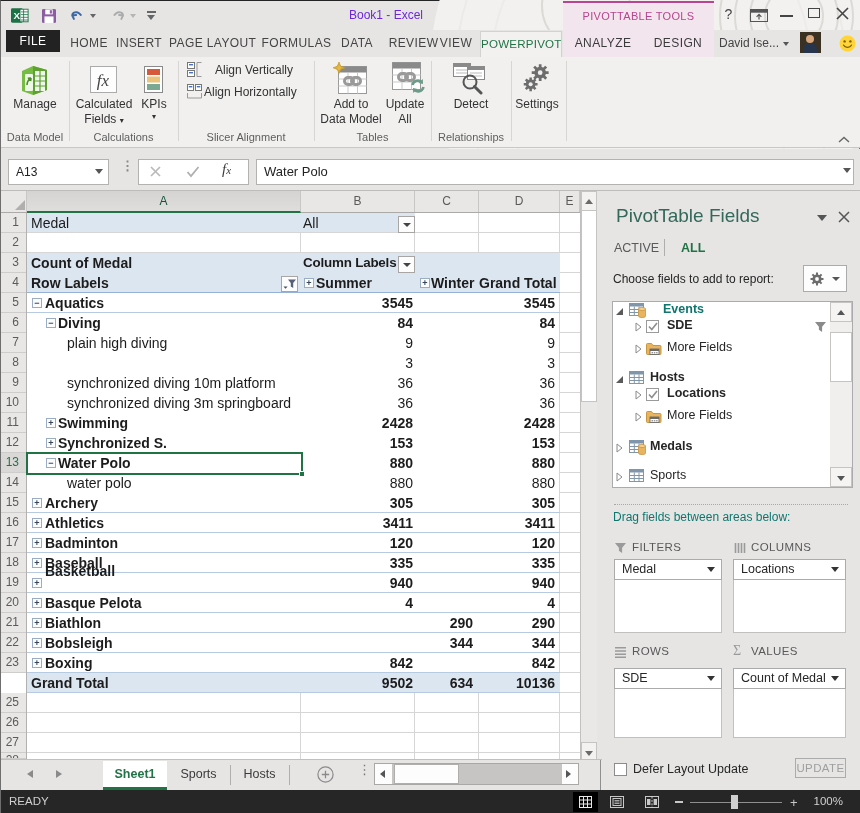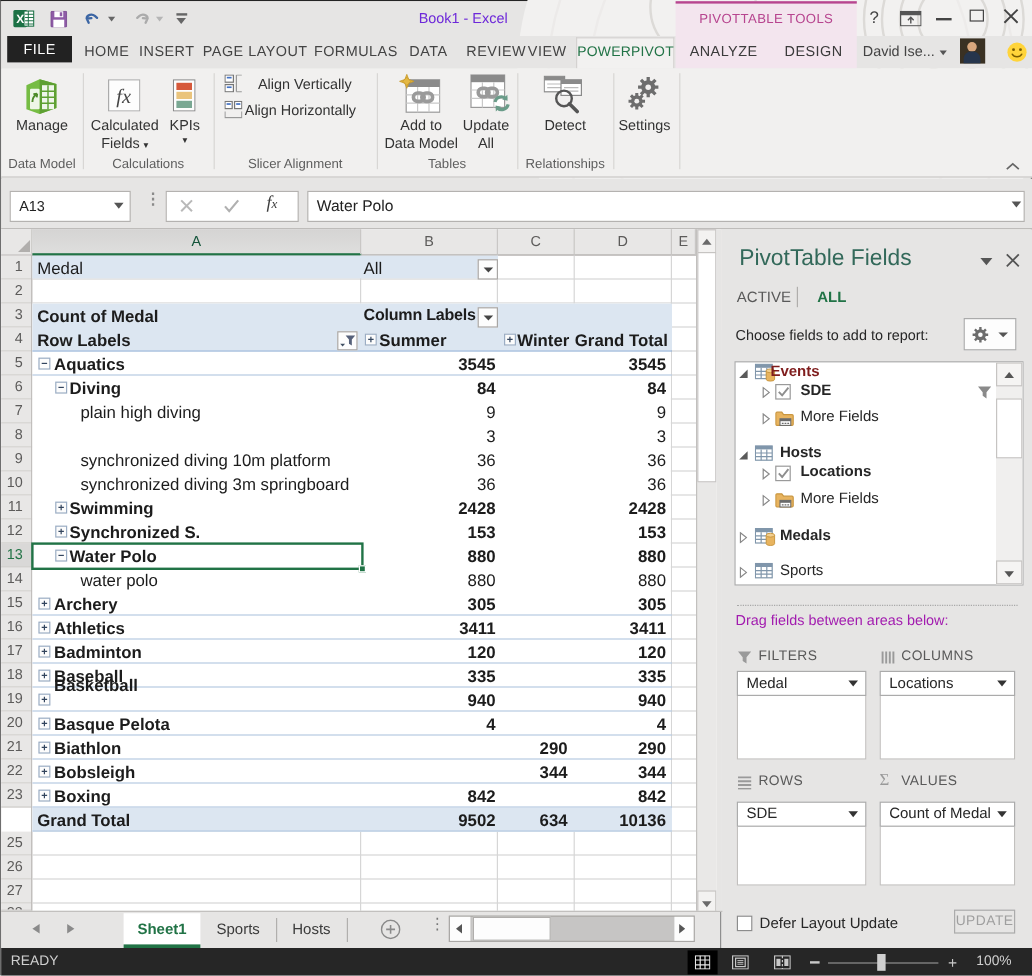--- a/index.html
+++ b/index.html
@@ -488,7 +488,7 @@
           <ellipse cx="13" cy="6" rx="3.5" ry="1.6" fill="#f3cf8f" stroke="#c99640" stroke-width="0.8"></ellipse>
         </g>
       </svg>
-<div class="abs" style="left:41px; top:111px; font-size:12.5px; font-weight:bold; color:#7f1d1d;">Events</div>
+<div class="abs" style="left:62px; top:111px; font-size:12.5px; font-weight:bold; color:#0f766e;">Events</div>
 <svg class="abs" style="left:34px; top:131px;" width="7" height="10" viewBox="0 0 7 10">
         <path d="M1 1 L6 5 L1 9 Z" fill="#fff" stroke="#8a8a8a"></path>
       </svg>

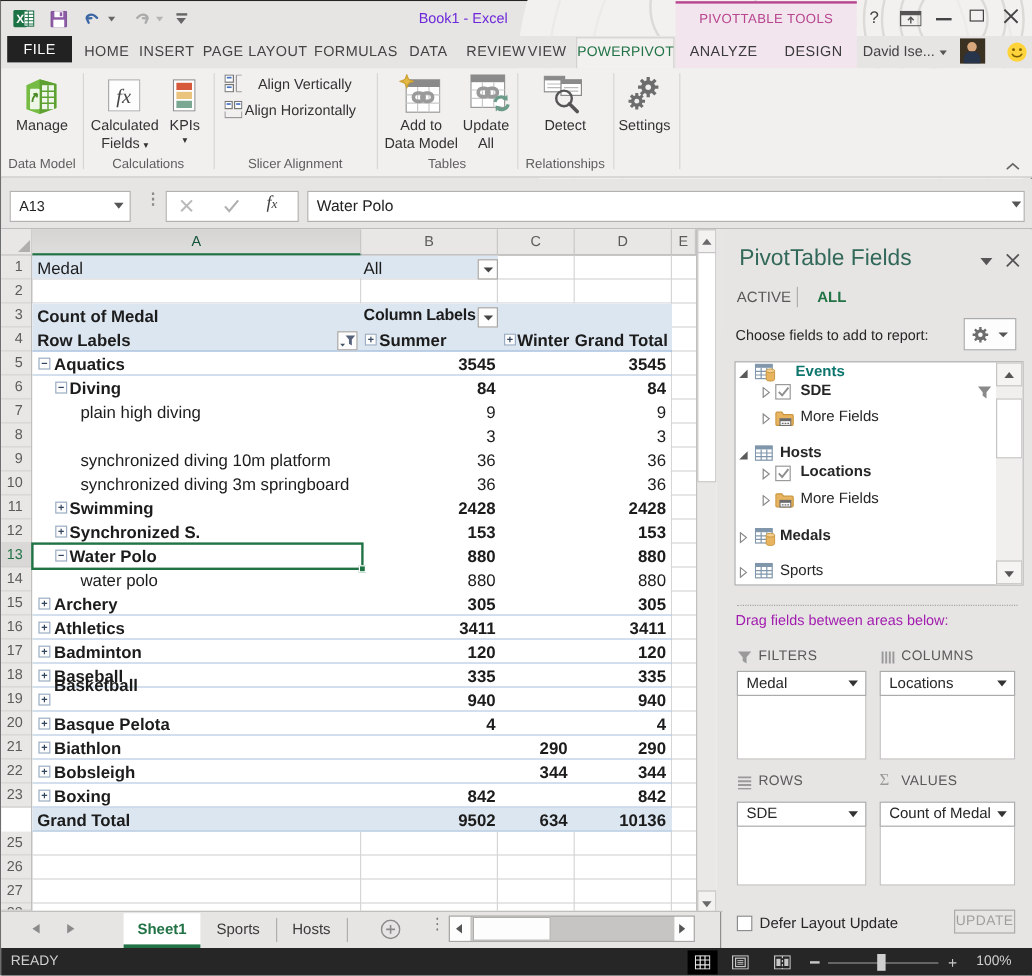--- a/index.html
+++ b/index.html
@@ -568,7 +568,7 @@
         <div style="margin:8px auto 0; width:0; height:0; border-left:4px solid transparent; border-right:4px solid transparent; border-top:5px solid #555;"></div>
       </div>
 <div class="abs" style="left:13px; top:313px; width:234px; height:0; border-top:1px dotted #a8a8a8;"></div>
-<div class="abs" style="left:12px; top:319px; font-size:12px; color:#a21caf;">Drag fields between areas below:</div>
+<div class="abs" style="left:12px; top:319px; font-size:12px; color:#0f766e;">Drag fields between areas below:</div>
 <svg class="abs" style="left:13px; top:351px;" width="13" height="12" viewBox="0 0 13 12">
         <path d="M1 1 h11 L8.1 5.8 V11 L4.9 8.8 V5.8 Z" fill="#9a9a9a"></path>
       </svg>

